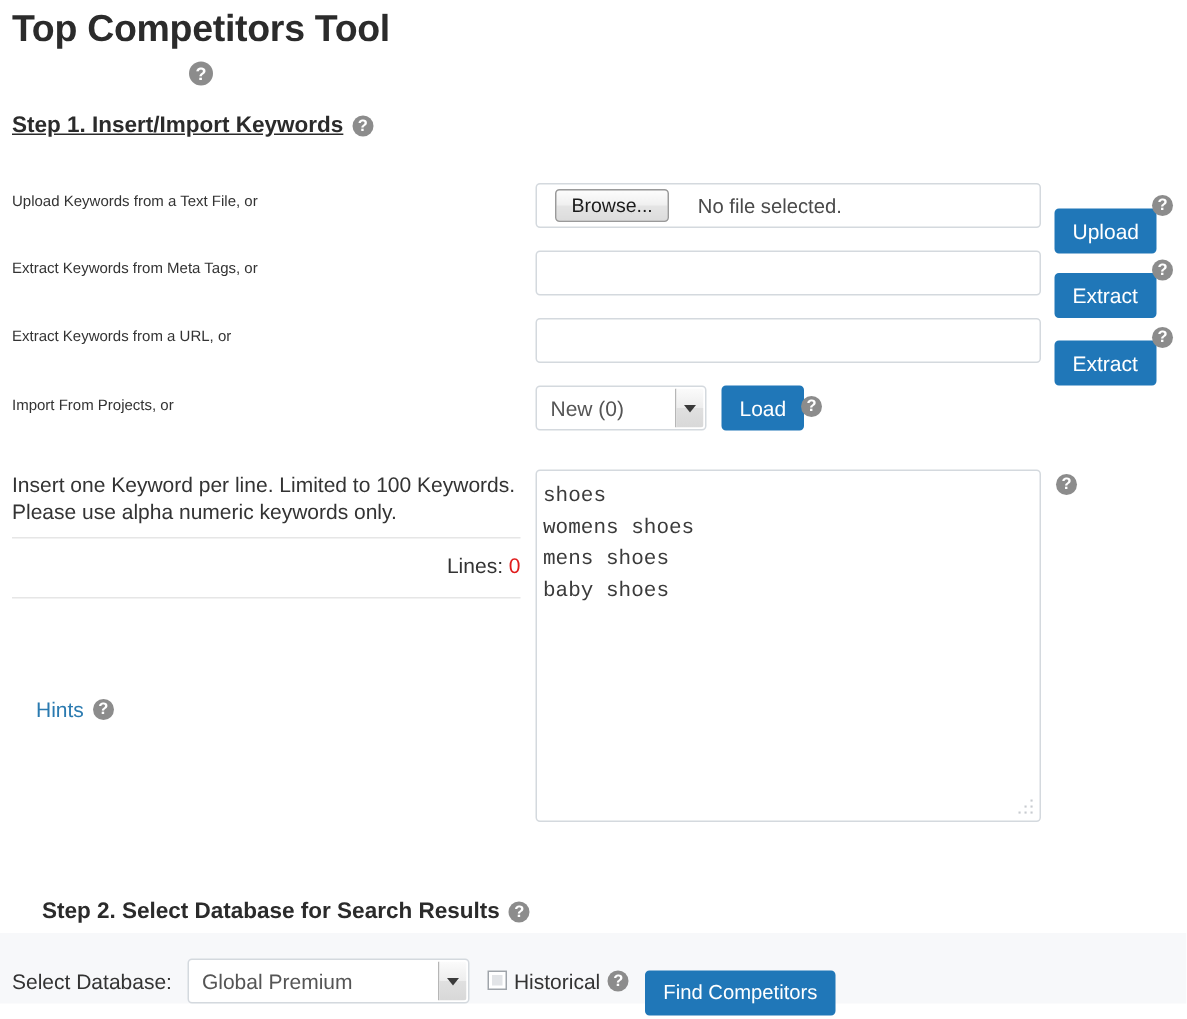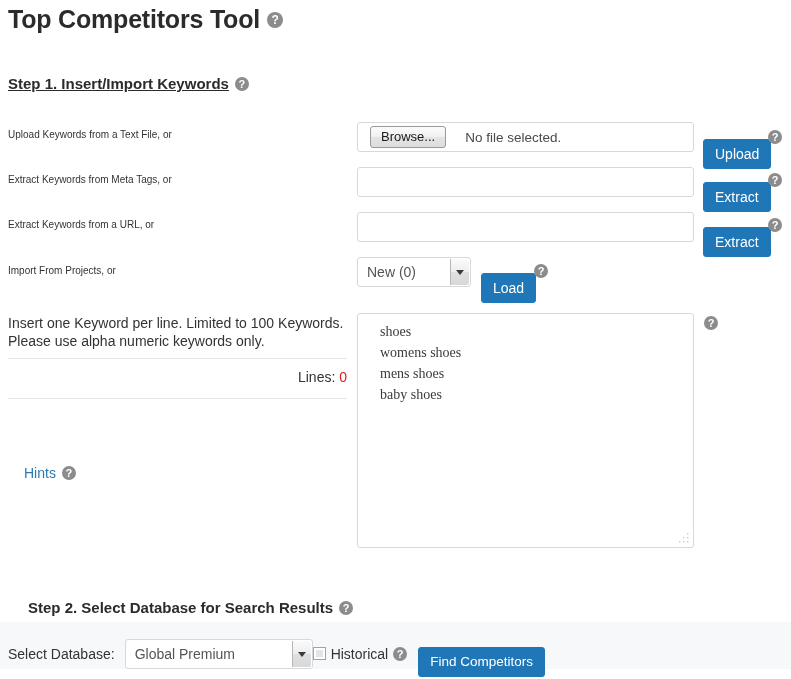--- a/index.html
+++ b/index.html
@@ -30,6 +30,7 @@
     display: flex;
     align-items: center;
     gap: 7px;
+    flex-direction: column;
   }
 
   

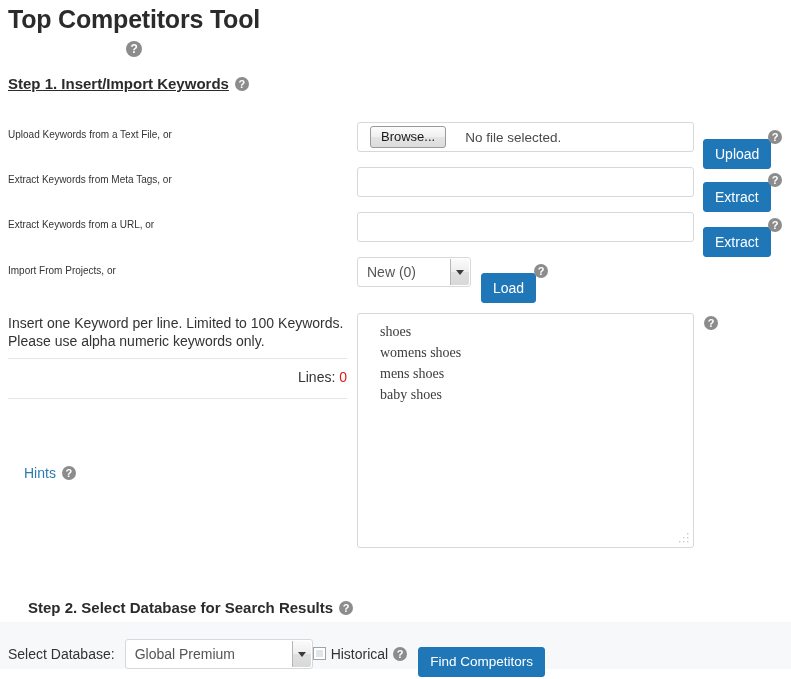--- a/index.html
+++ b/index.html
@@ -354,7 +354,7 @@
   <span class="sel-text">New (0)</span>
   <span class="sel-arrow"></span>
 </div>
-<button class="btn-blue" style="position:absolute; left:481px; top:256px">Load</button>
+<button class="btn-blue" style="position:absolute; left:481px; top:240px">Load</button>
 <span class="help-icon" style="position:absolute; left:534px; top:264px"></span>
 
 <div id="instructions">

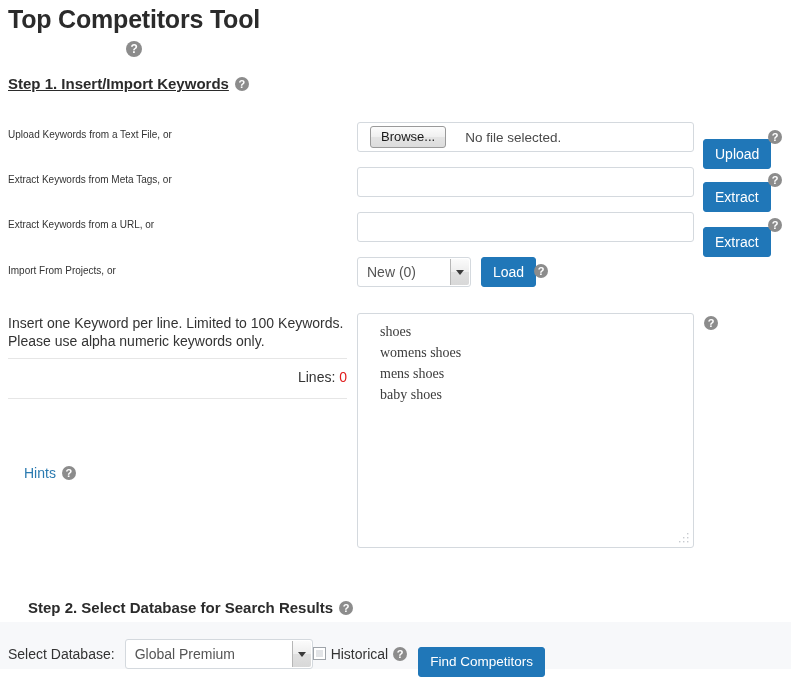--- a/index.html
+++ b/index.html
@@ -246,11 +246,11 @@
     border: 1px solid #d4d9de;
     border-radius: 3px;
     background: #ffffff;
-    font-family: Liberation Serif, serif;
+    font-family: Liberation Mono, monospace;
     font-size: 14px;
     line-height: 21px;
     color: #3b3b3b;
-    padding: 7px 22px;
+    padding: 7px 4px;
     resize: none;
     outline: none;
     overflow: hidden;

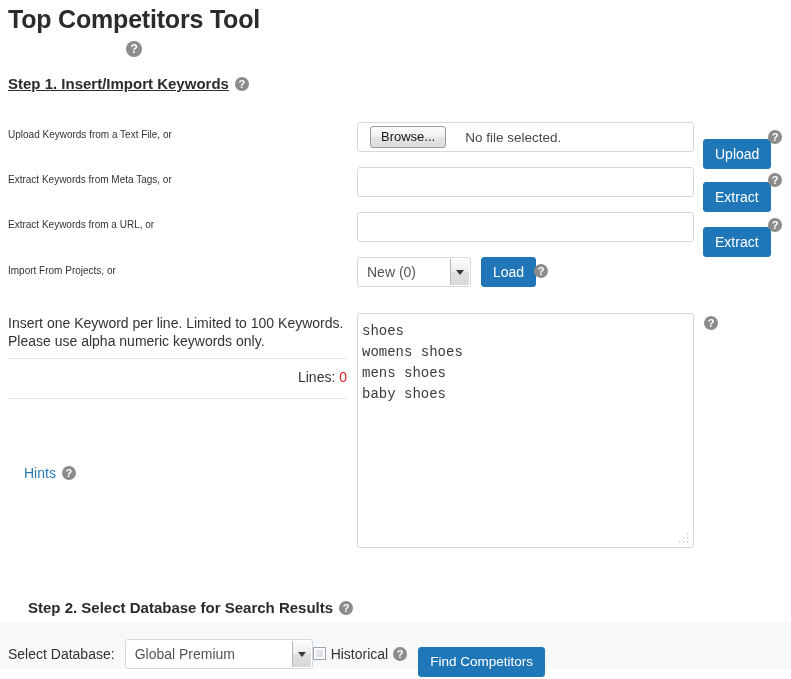--- a/index.html
+++ b/index.html
@@ -296,6 +296,7 @@
     display: flex;
     align-items: center;
     gap: 5px;
+    margin-left: 12px;
     margin-right: 11px;
   }
   .checkbox {

